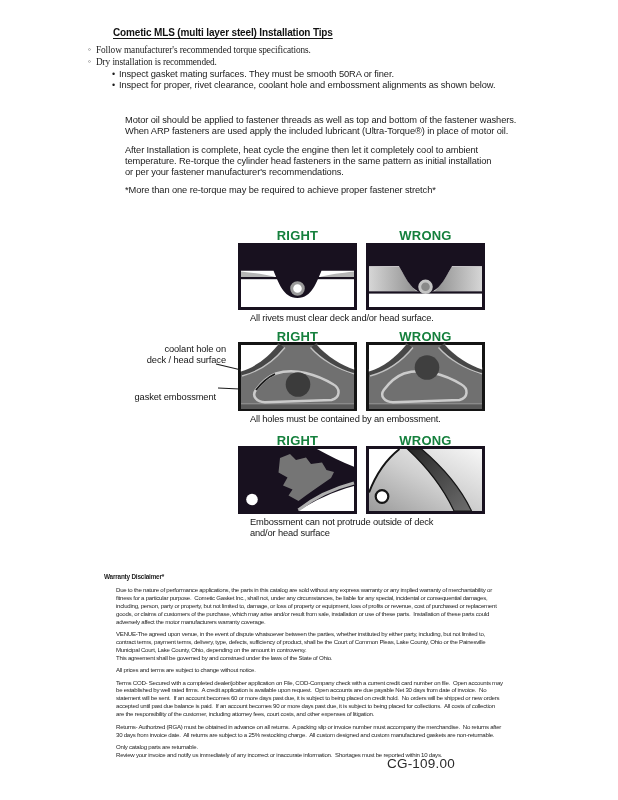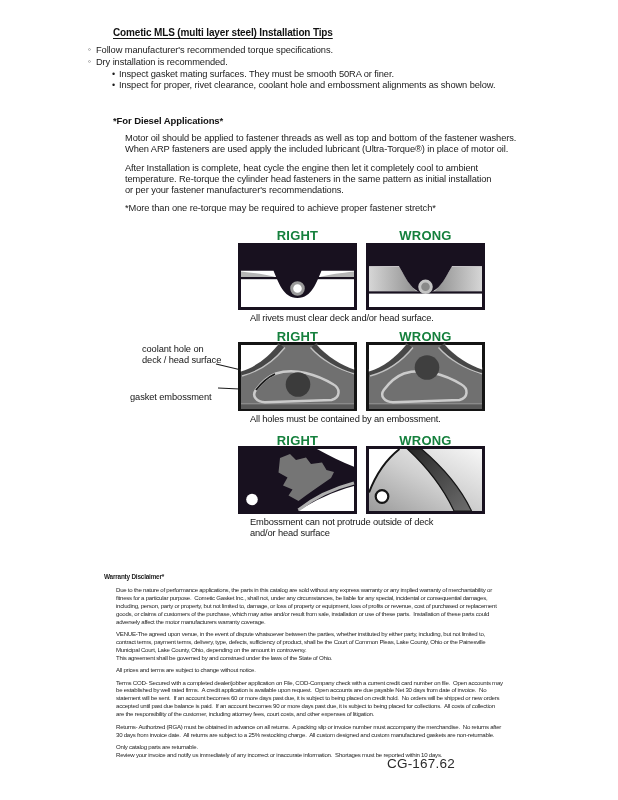--- a/index.html
+++ b/index.html
@@ -14,7 +14,7 @@
   #title{left:113px;top:27px;font-size:10px;font-weight:700;letter-spacing:-0.15px;
     text-decoration:underline;text-underline-offset:2px;color:#131313;}
   #bullets{left:88px;top:44px;font-size:9.3px;font-weight:500;letter-spacing:-0.1px;}
-  .b-row{line-height:11.8px;white-space:nowrap;}
+  .b-row{line-height:11.8px;white-space:nowrap;font-family:Liberation Serif, serif;}
   .b-row .marker{display:inline-block;width:8px;font-size:8px;vertical-align:0.5px;}
   .sb-row{line-height:11.8px;white-space:nowrap;padding-left:24px;}
   .sb-row .marker{display:inline-block;width:7px;font-size:9px;}

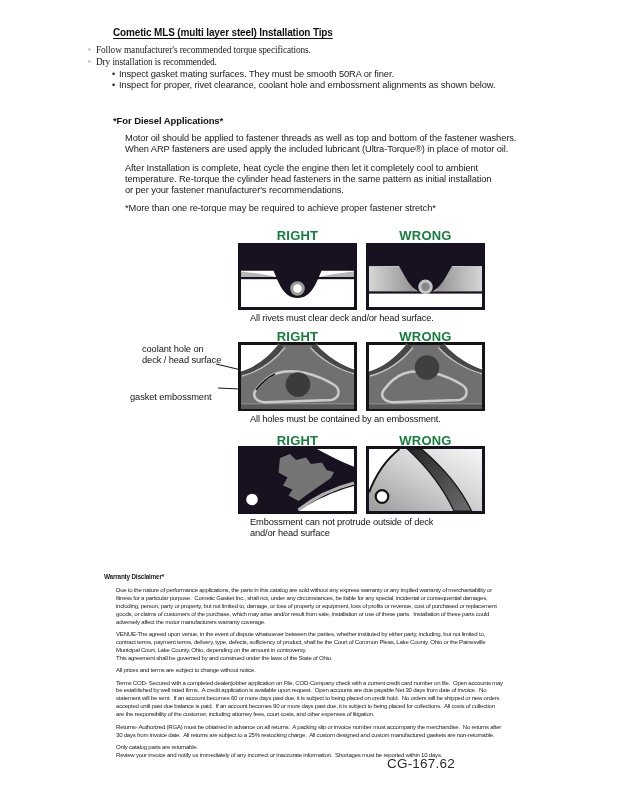--- a/index.html
+++ b/index.html
@@ -58,7 +58,6 @@
 </div>
 
 <div id="diesel" class="abs">
-  <div class="d-head">*For Diesel Applications*</div>
   <div class="d-para lines">Motor oil should be applied to fastener threads as well as top and bottom of the fastener washers.
 When ARP fasteners are used apply the included lubricant (Ultra-Torque®) in place of motor oil.</div>
   <div class="d-para lines">After Installation is complete, heat cycle the engine then let it completely cool to ambient

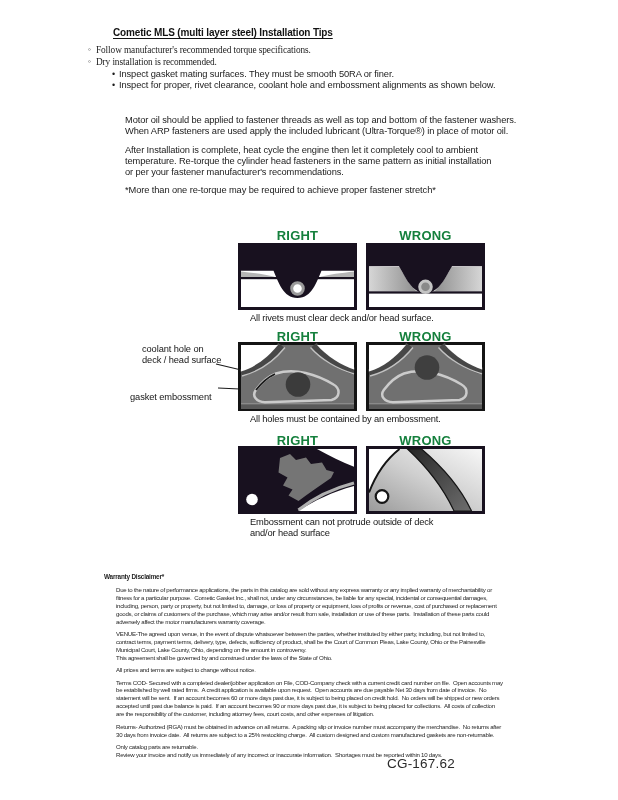--- a/index.html
+++ b/index.html
@@ -33,7 +33,7 @@
   .row1 .fig-box{top:15px;} .row2 .fig-box{top:114px;} .row3 .fig-box{top:218px;}
   .fig-caption{position:absolute;left:108px;font-size:9.3px;font-weight:500;letter-spacing:-0.15px;line-height:11px;color:#151515;}
   .cap1{top:85px;} .cap2{top:186px;} .cap3{top:289px;}
-  .side-label{position:absolute;text-align:left;font-size:9.3px;font-weight:500;
+  .side-label{position:absolute;text-align:right;font-size:9.3px;font-weight:500;
     letter-spacing:-0.1px;line-height:10.6px;color:#151515;}
   #lbl-coolant{left:0;width:84px;top:116px;}
   #lbl-emboss{left:0;width:86px;top:152px;margin-top:12px;}

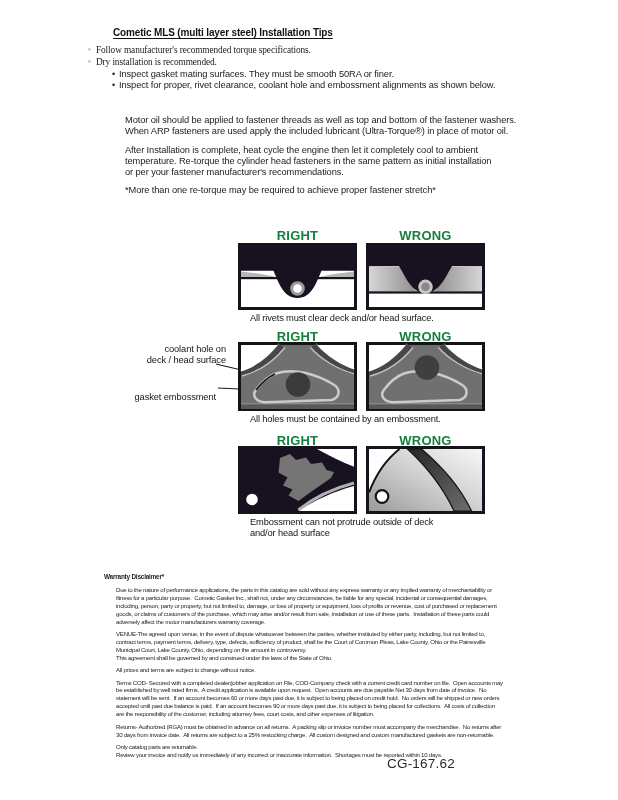--- a/index.html
+++ b/index.html
@@ -207,6 +207,6 @@
 Review your invoice and notify us immediately of any incorrect or inaccurate information.  Shortages must be reported within 10 days.</div>
 </div>
 
-<div id="footer-code" class="abs">CG-167.62</div>
+<div id="footer-code" class="abs">CG-109.00</div>
 
 </body></html>

